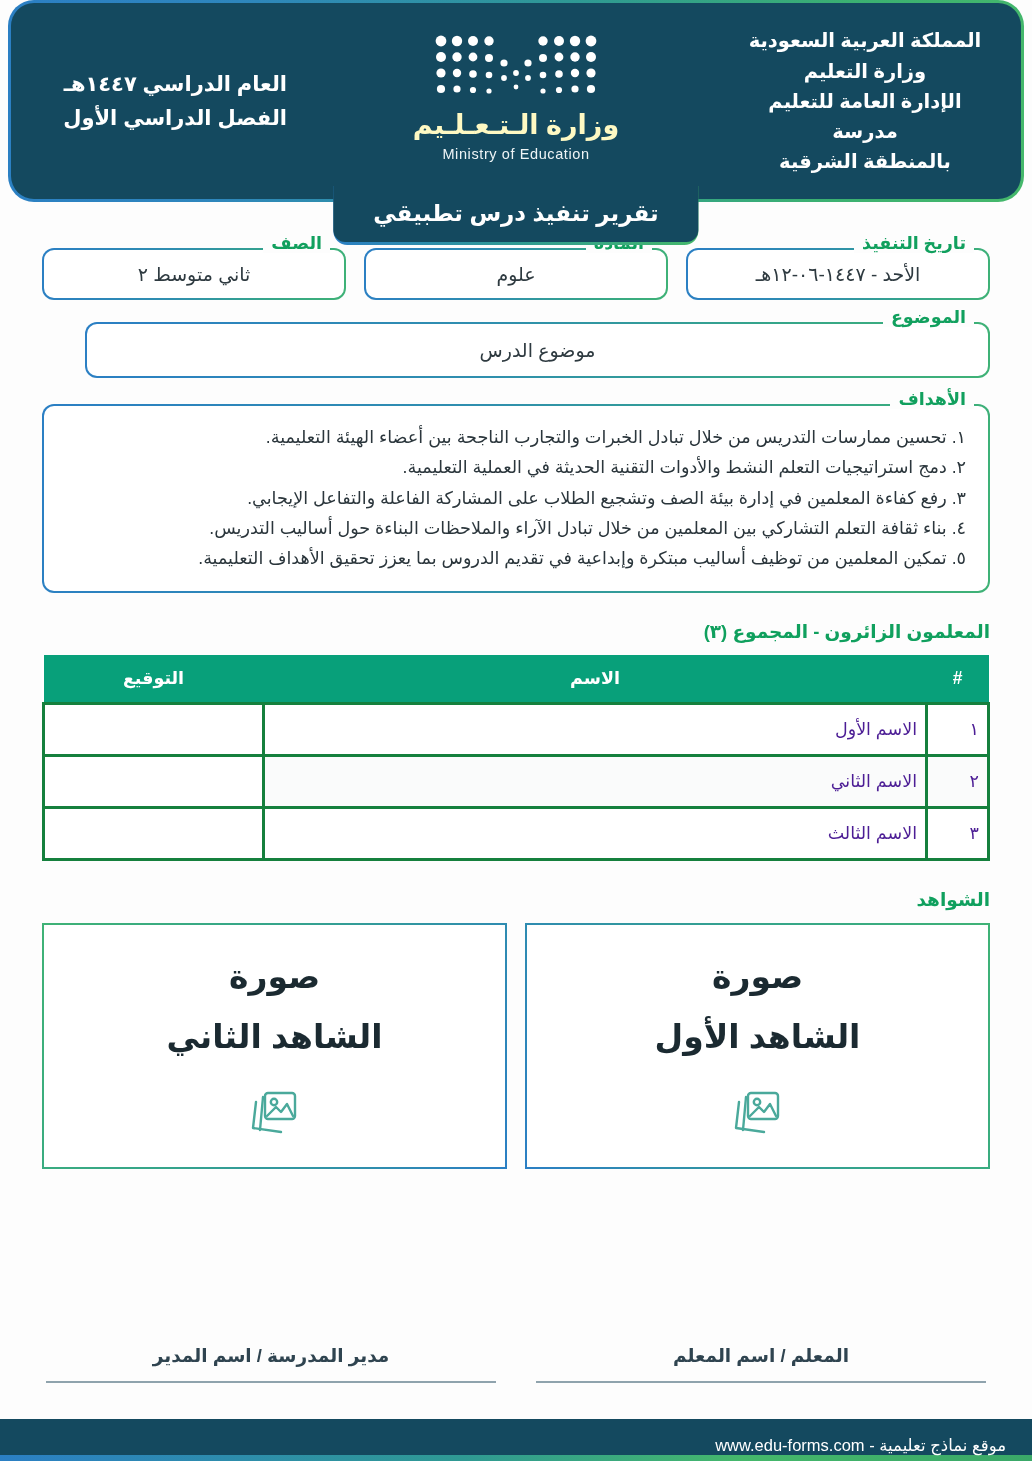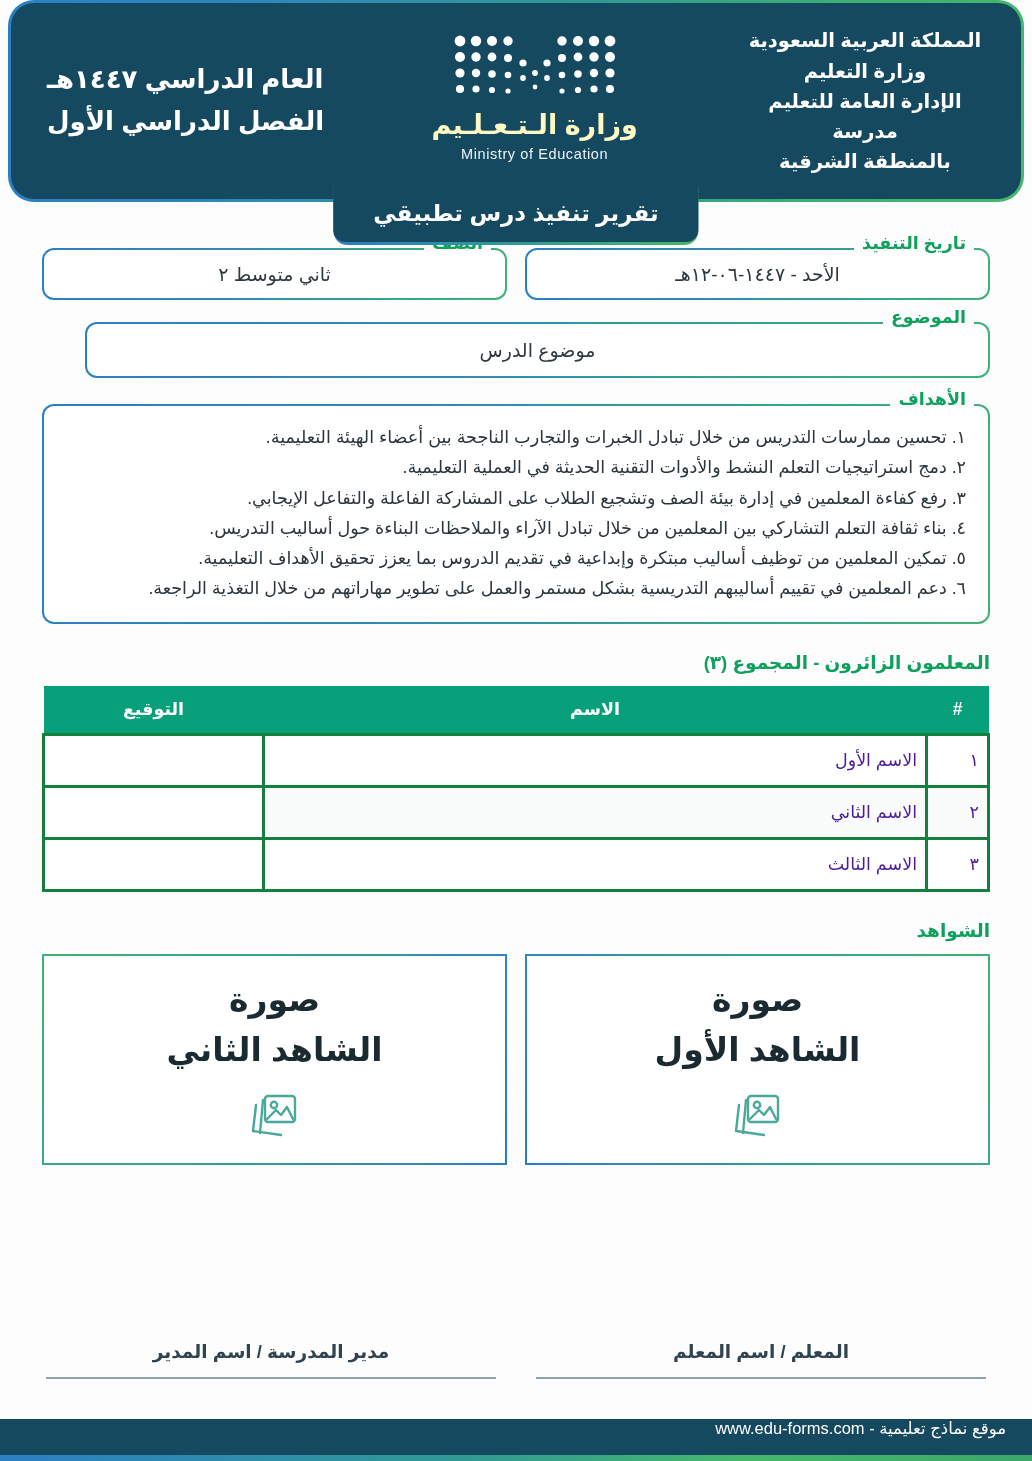--- a/index.html
+++ b/index.html
@@ -54,8 +54,8 @@
   .hdr-right div { white-space: nowrap; }
 
   .hdr-left {
-    text-align: left;
-    font-size: 26px;
+    text-align: right;
+    font-size: 21px;
     line-height: 1.6;
     font-weight: 600;
     min-width: 240px;

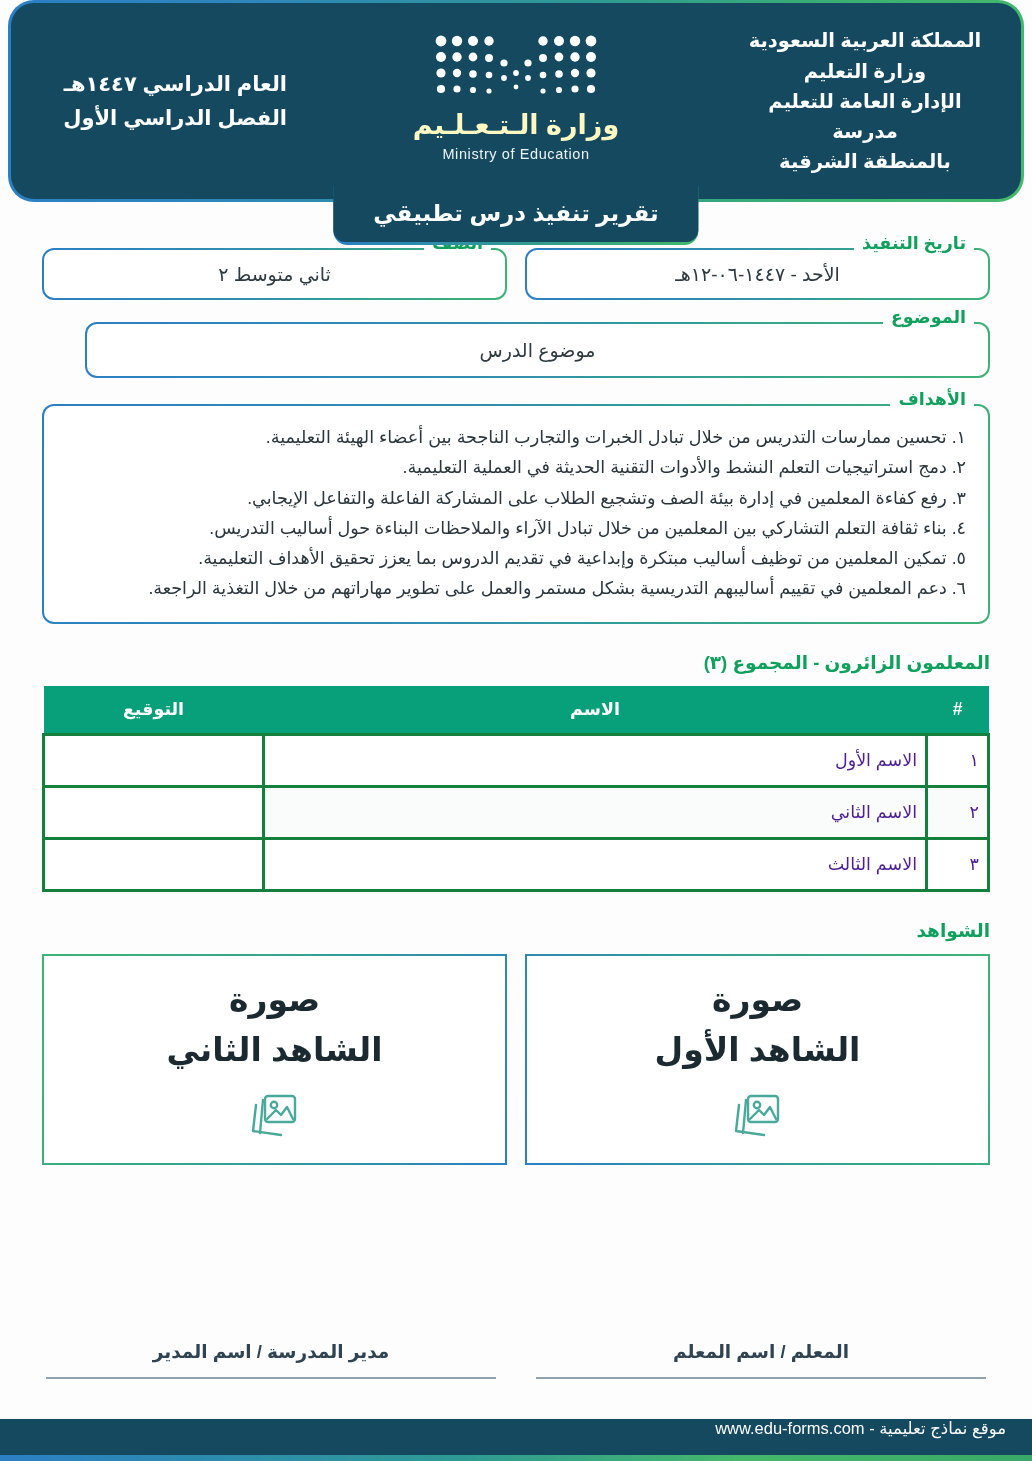--- a/index.html
+++ b/index.html
@@ -396,6 +396,12 @@
         </div>
       </div>
 
+      <div class="field">
+        <span class="field-label">المادة</span>
+        <div class="field-box">
+          <div class="field-inner">علوم</div>
+        </div>
+      </div>
 
       <div class="field">
         <span class="field-label">الصف</span>

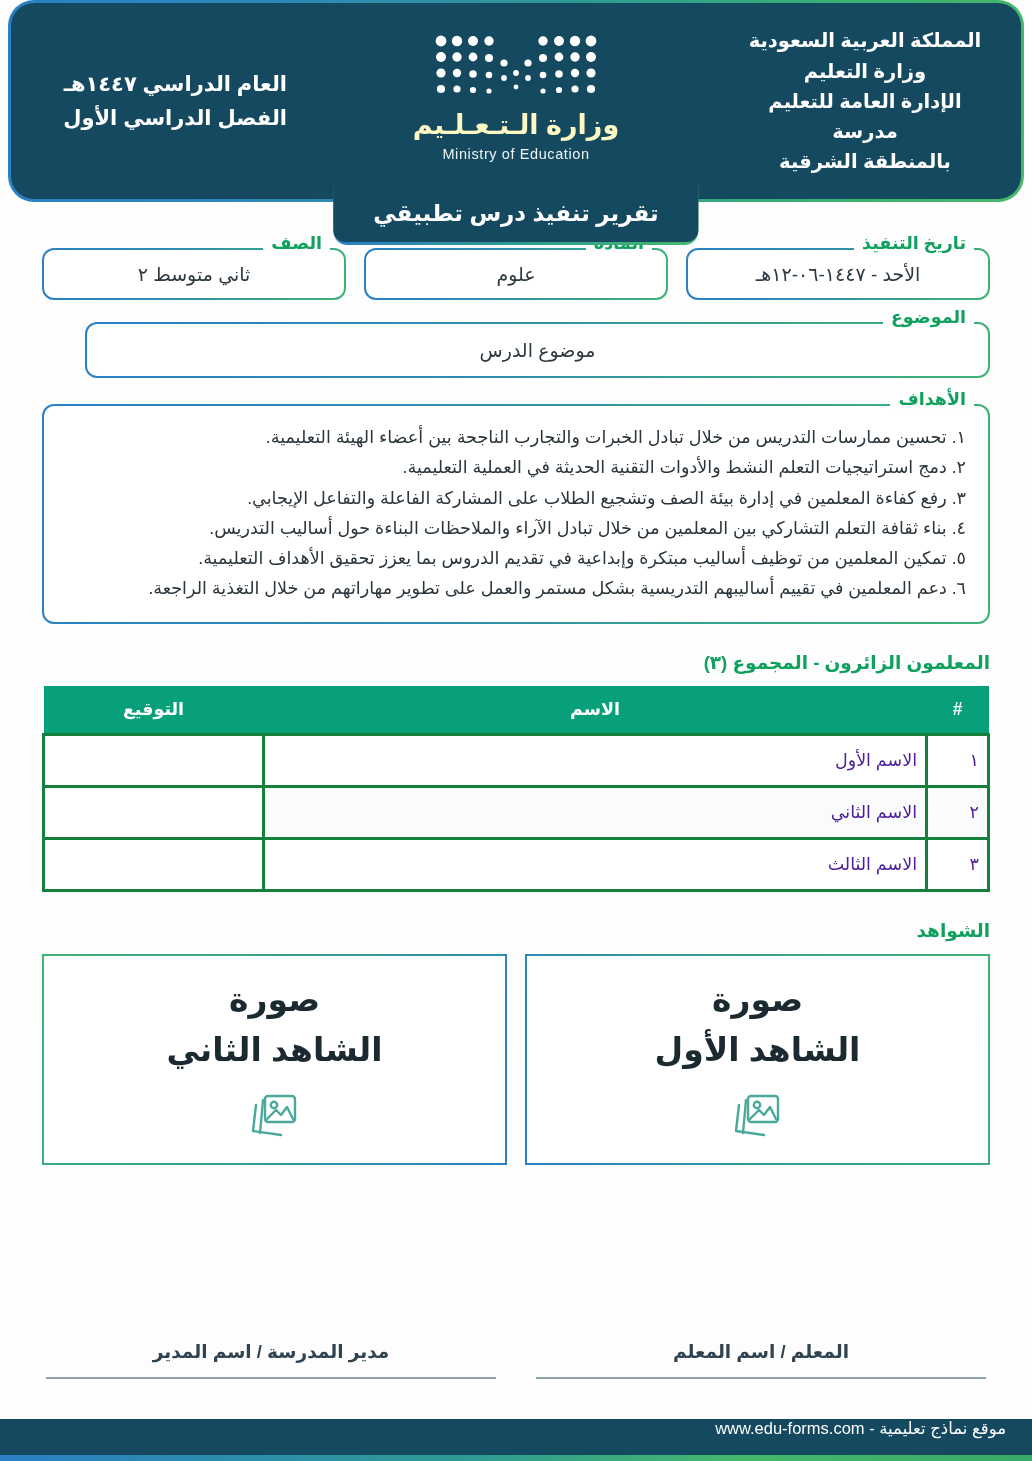--- a/index.html
+++ b/index.html
@@ -429,7 +429,6 @@
             <li>٣. رفع كفاءة المعلمين في إدارة بيئة الصف وتشجيع الطلاب على المشاركة الفاعلة والتفاعل الإيجابي.</li>
             <li>٤. بناء ثقافة التعلم التشاركي بين المعلمين من خلال تبادل الآراء والملاحظات البناءة حول أساليب التدريس.</li>
             <li>٥. تمكين المعلمين من توظيف أساليب مبتكرة وإبداعية في تقديم الدروس بما يعزز تحقيق الأهداف التعليمية.</li>
-            <li>٦. دعم المعلمين في تقييم أساليبهم التدريسية بشكل مستمر والعمل على تطوير مهاراتهم من خلال التغذية الراجعة.</li>
           </ul>
         </div>
       </div>

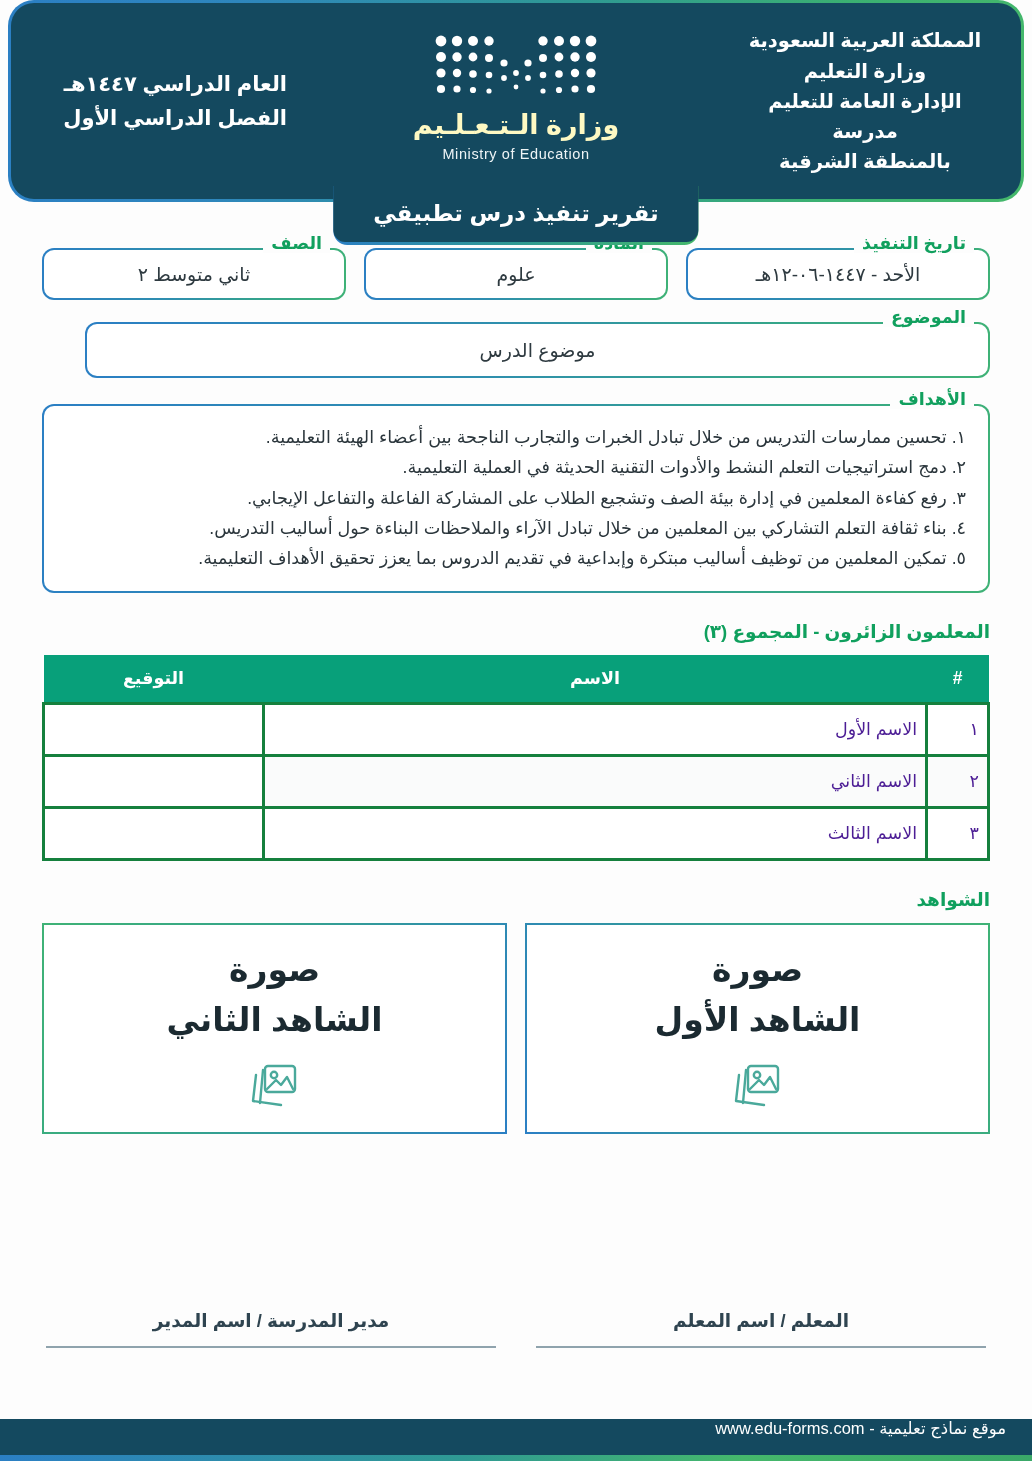--- a/index.html
+++ b/index.html
@@ -230,13 +230,13 @@
     border: 2px solid;
     border-image: linear-gradient(115deg, #3fb276 0%, #35a58a 40%, #2b7fc4 100%) 1;
     border-radius: 14px;
-    height: 211px;
+    height: 246px;
     background: #ffffff;
     display: flex;
     flex-direction: column;
     align-items: center;
     justify-content: center;
-    gap: 8px;
+    gap: 18px;
     position: relative;
   }
   .evid-card.c-right {

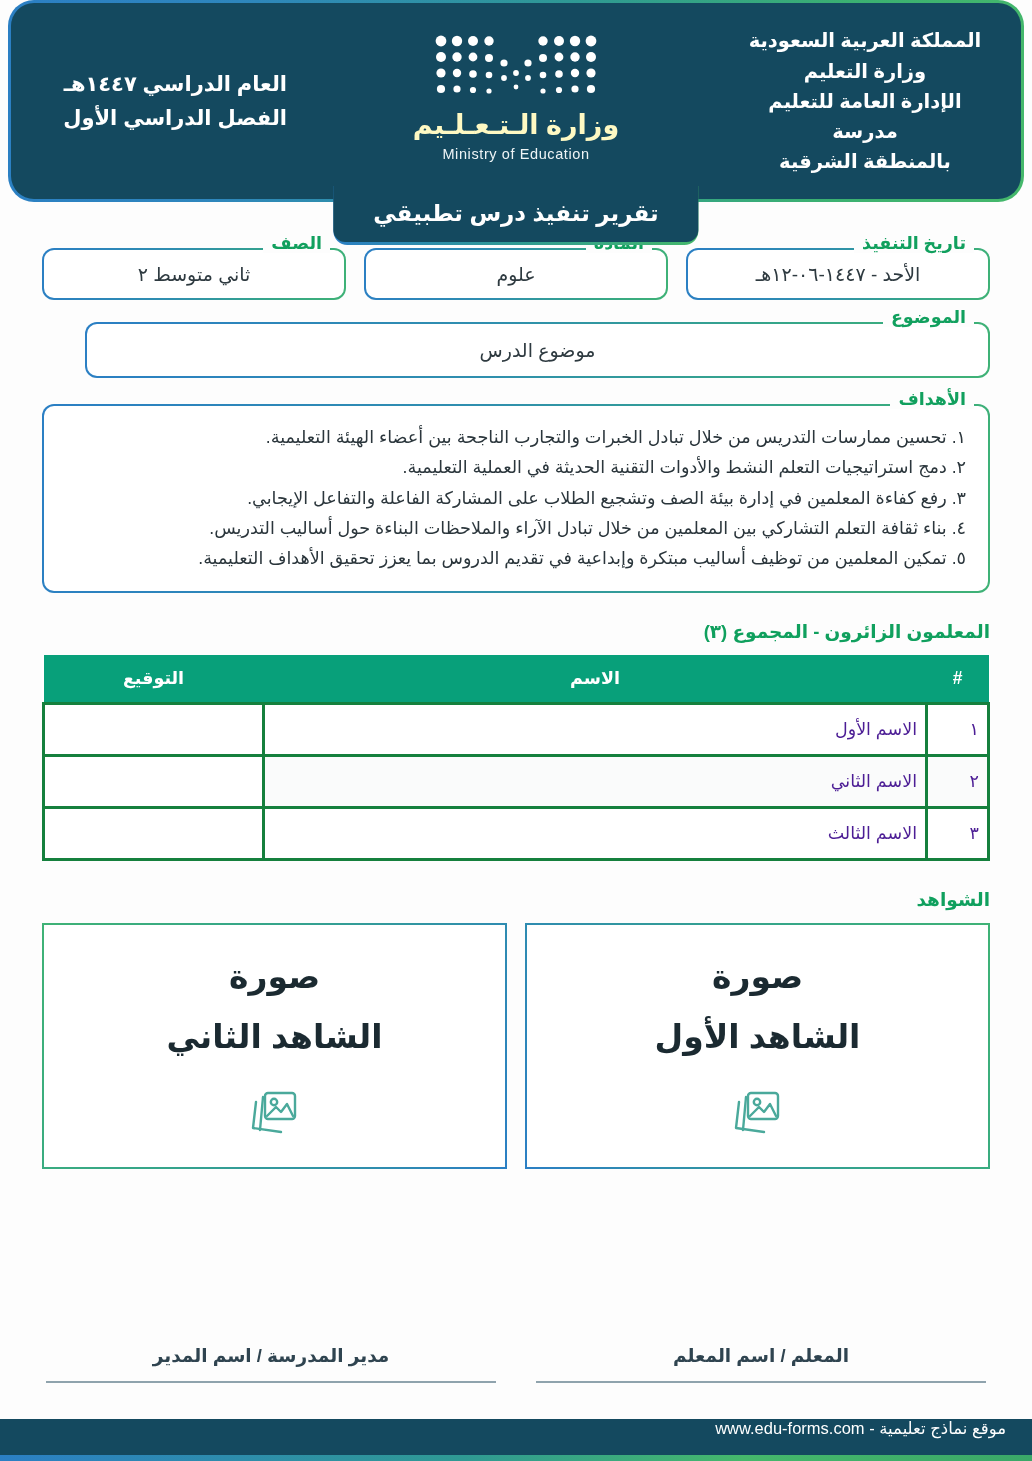--- a/index.html
+++ b/index.html
@@ -293,7 +293,7 @@
     height: 36px;
     background: #14495f;
     display: flex;
-    align-items: flex-start;
+    align-items: flex-end;
     padding: 0 26px;
     color: #ffffff;
     font-size: 16.5px;

